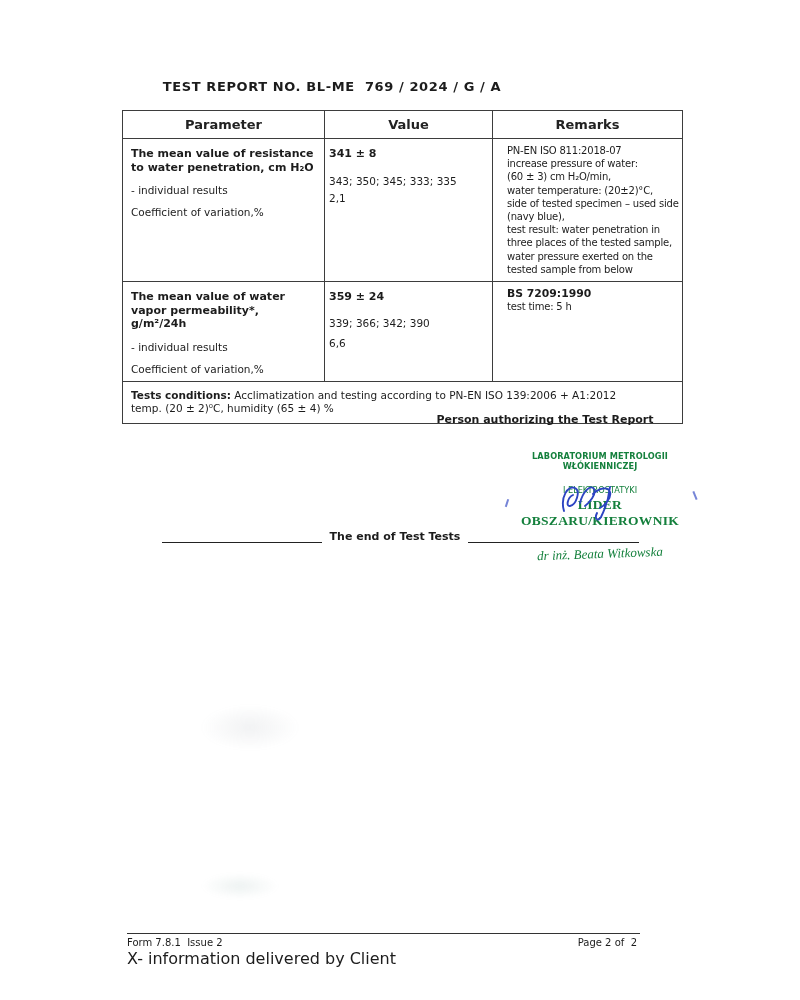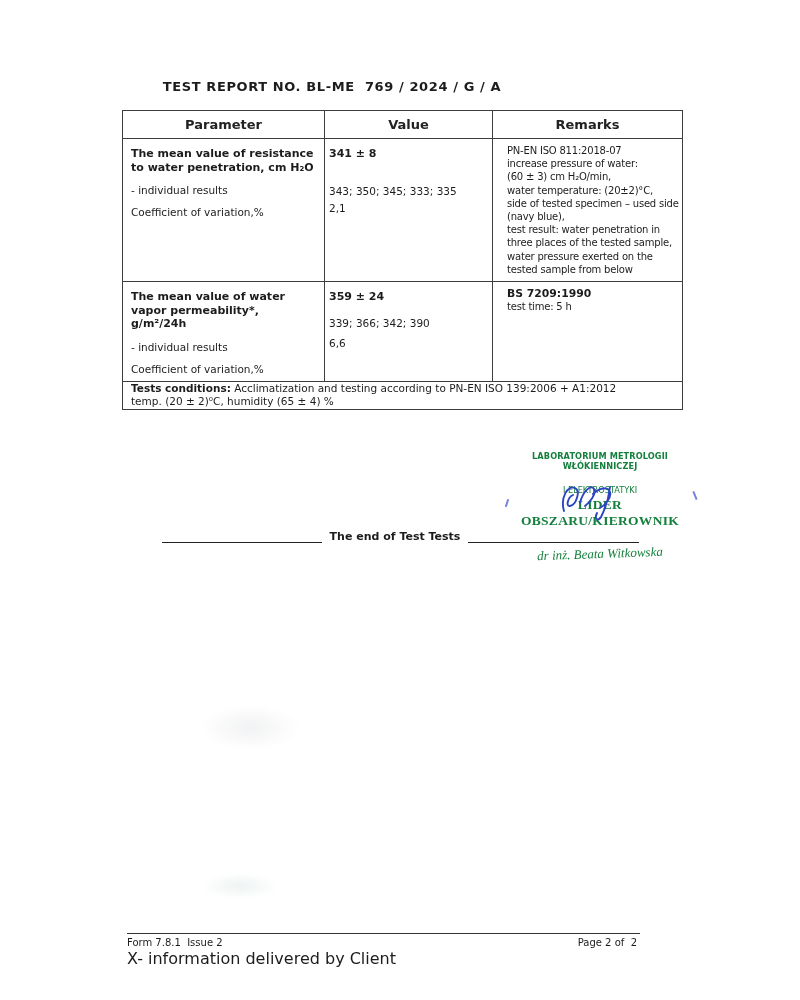--- a/index.html
+++ b/index.html
@@ -20,7 +20,7 @@
 
   td.val{text-align:left;font-size:10.5px;padding:8px 4px;}
   td.val .vb{font-weight:bold;font-size:11px;}
-  tr.row1 td.val .v2{margin-top:25px;}
+  tr.row1 td.val .v2{margin-top:15px;}
   tr.row1 td.val .v3{margin-top:5px;}
   tr.row2 td.val .v2{margin-top:14px;}
   tr.row2 td.val .v3{margin-top:8px;}

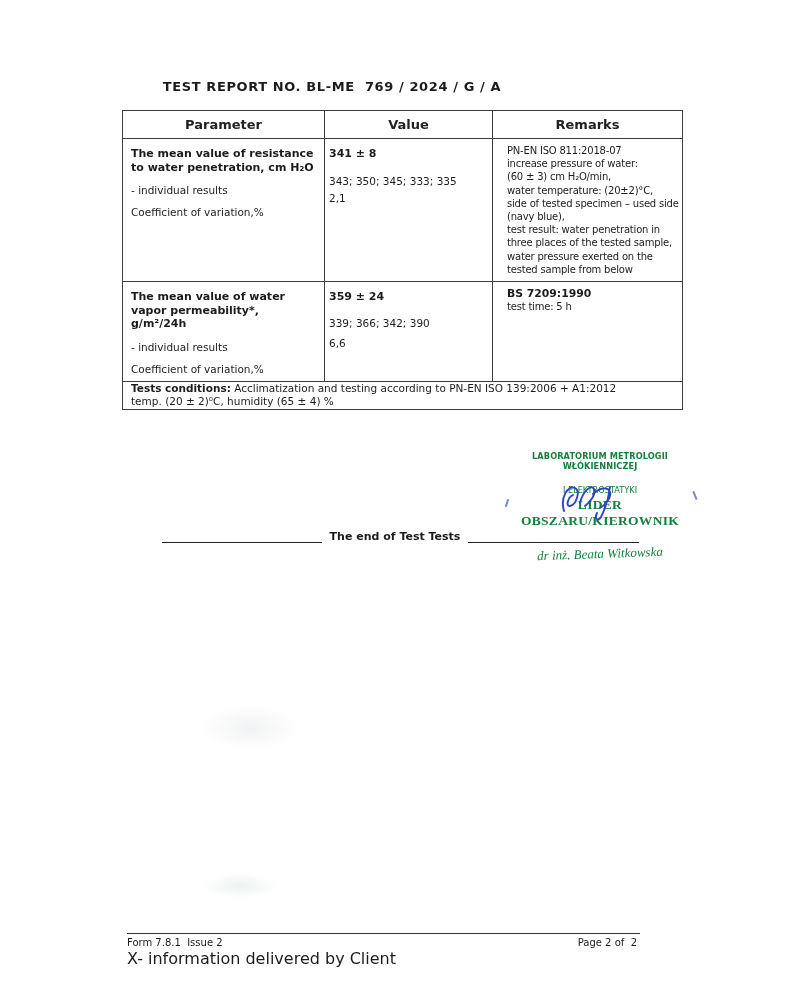--- a/index.html
+++ b/index.html
@@ -30,7 +30,7 @@
   td.rem .rb{font-weight:bold;font-size:10.8px;letter-spacing:0;}
   tr.row2 td{height:78px;}
 
-  tr.cond td{padding:0 8px;font-size:10.5px;line-height:13.5px;}
+  tr.cond td{padding:7px 8px;font-size:10.5px;line-height:13.5px;}
   tr.cond .cb{font-weight:bold;}
 
   .auth-label{position:absolute;top:413px;left:400px;width:290px;text-align:center;

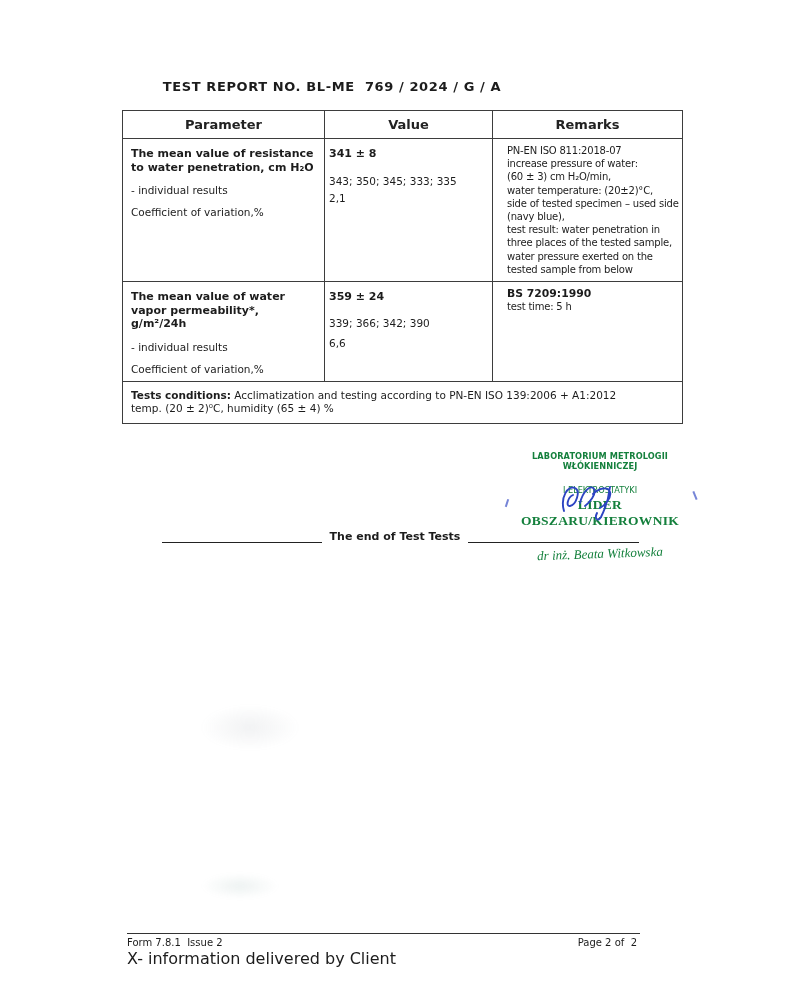--- a/index.html
+++ b/index.html
@@ -139,6 +139,7 @@
     </tbody>
   </table>
 
+  <div class="auth-label">Person authorizing the Test Report</div>
 
   <div class="stamp">
     <div class="s1">LABORATORIUM METROLOGII WŁÓKIENNICZEJ</div>

